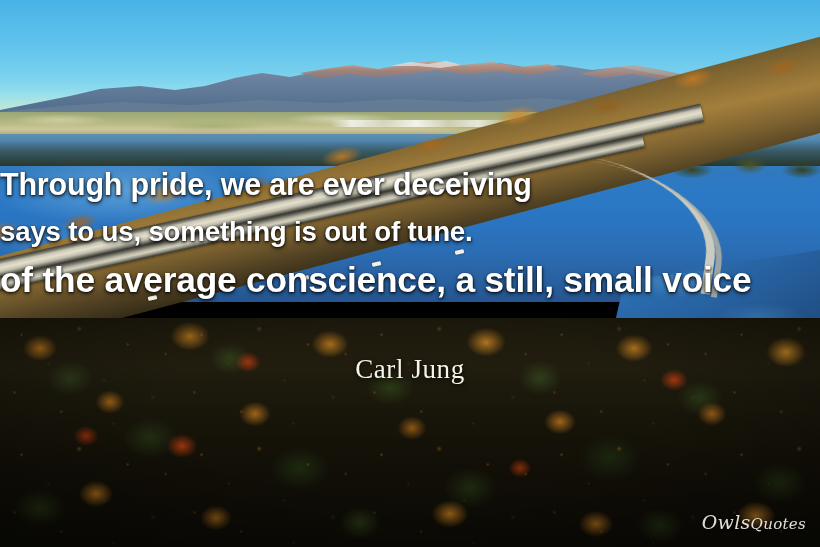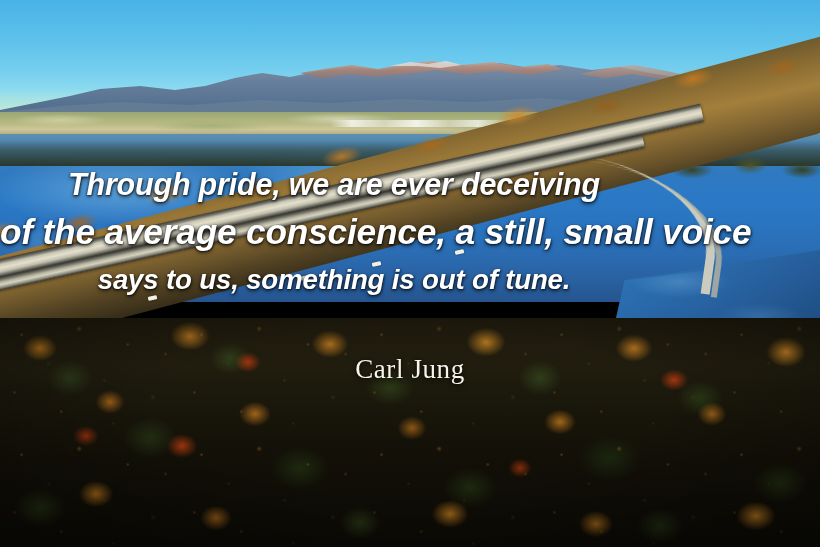--- a/index.html
+++ b/index.html
@@ -289,8 +289,6 @@
     position: absolute;
     left: 0; top: 160px;
     width: 668px;
-    text-align: center;
-    font-style: italic;
   }
   .quote-line {
     display: block;

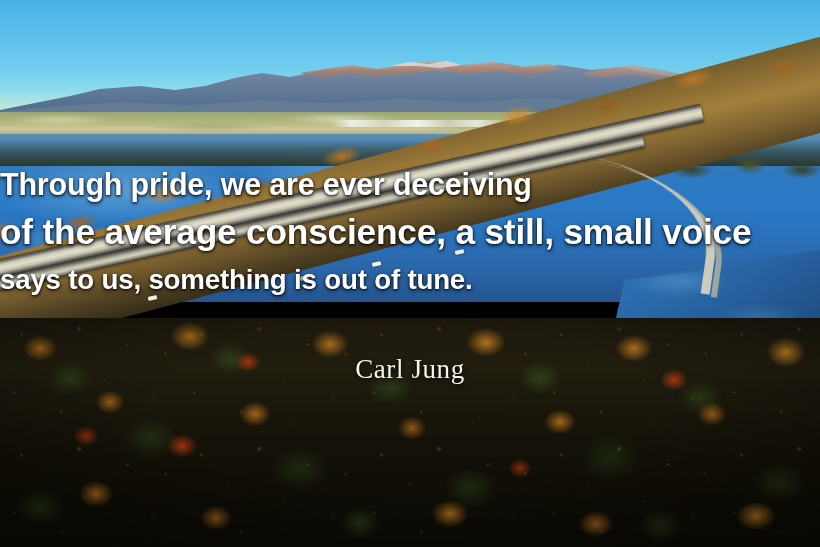--- a/index.html
+++ b/index.html
@@ -410,8 +410,8 @@
 
   <div class="quote-block">
     <span class="quote-line" style="font-size: 30.5px;">Through pride, we are ever deceiving</span>
+    <span class="quote-line" style="font-size: 27.7px;">says to us, something is out of tune.</span>
     <span class="quote-line" style="font-size: 35.29px;">of the average conscience, a still, small voice</span>
-    <span class="quote-line" style="font-size: 27.7px;">says to us, something is out of tune.</span>
   </div>
 
   <div class="author">Carl Jung</div>

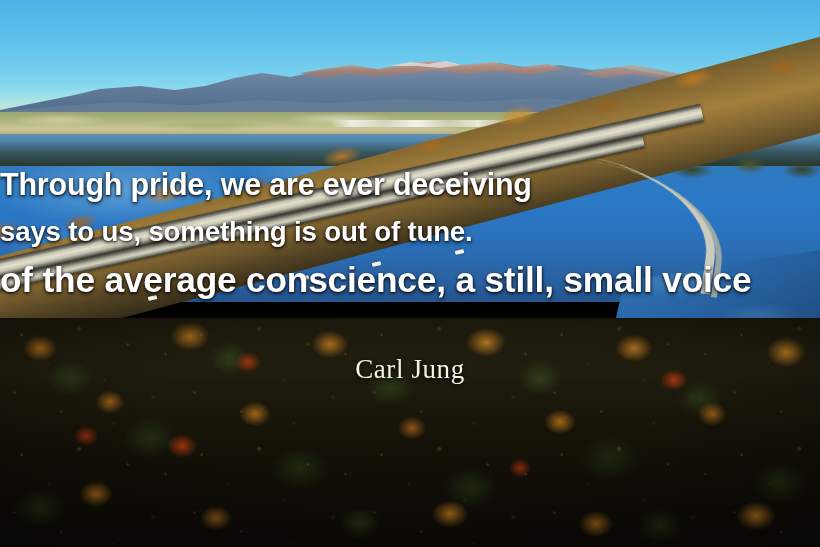--- a/index.html
+++ b/index.html
@@ -416,6 +416,9 @@
 
   <div class="author">Carl Jung</div>
 
+  <div class="watermark">
+    <span>Owls</span><span class="wm-sm">Quotes</span>
+  </div>
 
 </div>
 

